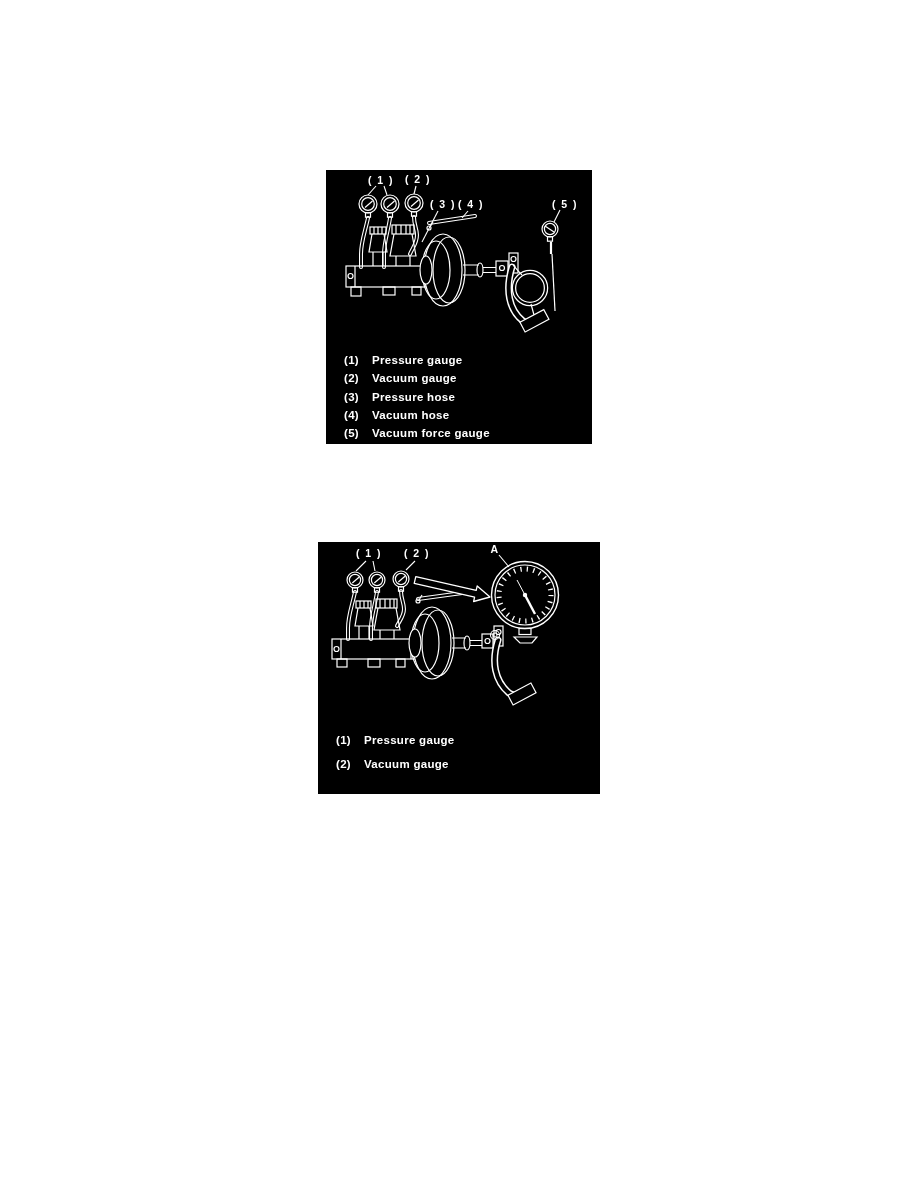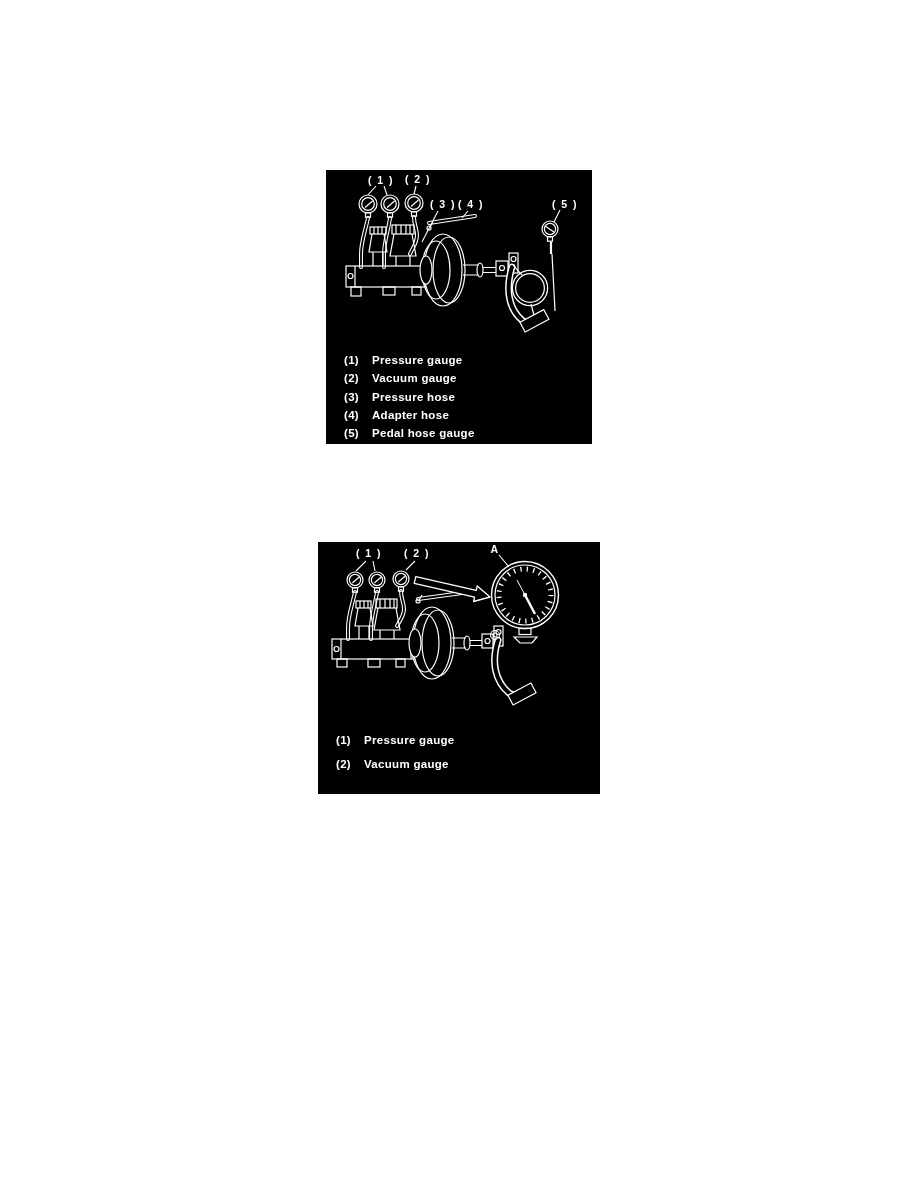--- a/index.html
+++ b/index.html
@@ -160,7 +160,7 @@
     </div>
     <div class="legend-row">
       <span class="legend-num">(4)</span>
-      <span>Adapter hose</span>
+      <span>Vacuum hose</span>
     </div>
     <div class="legend-row">
       <span class="legend-num">(5)</span>

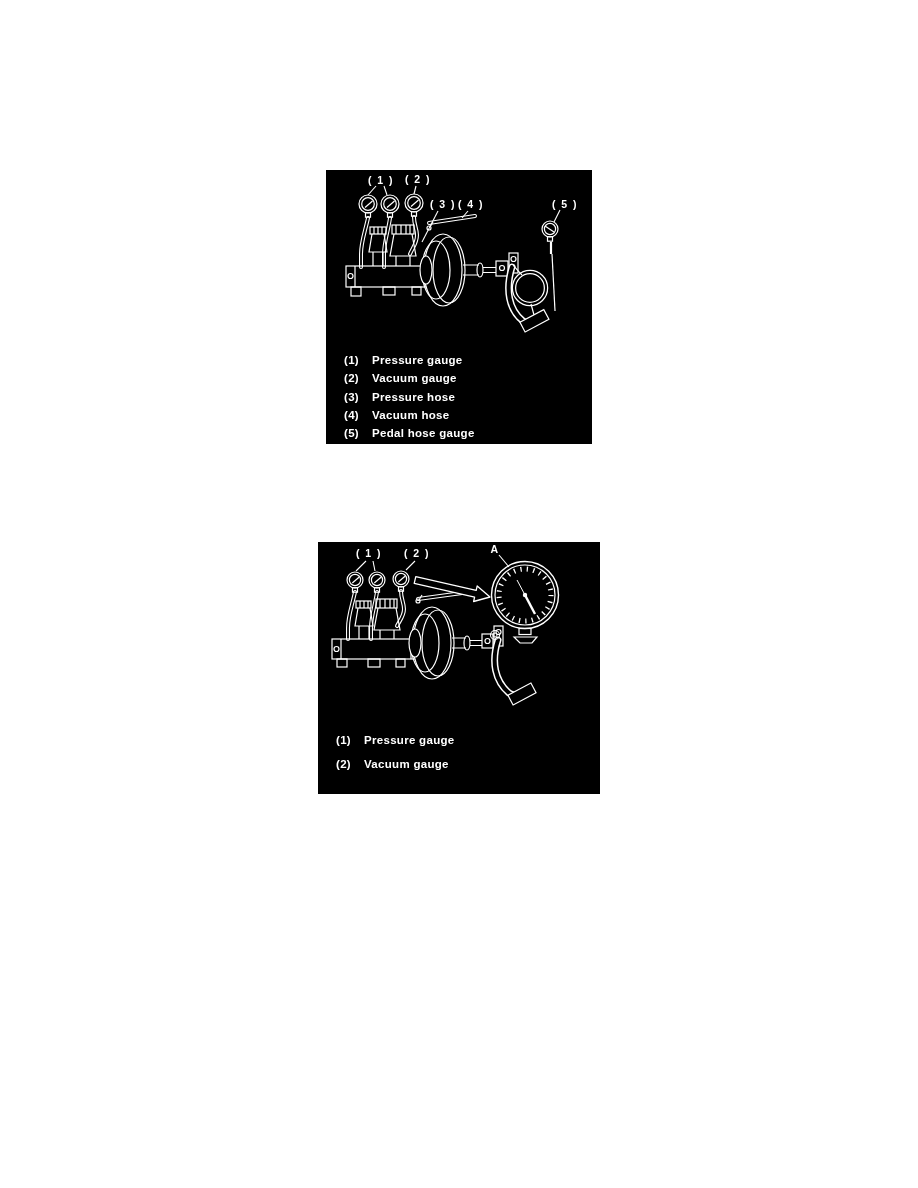--- a/index.html
+++ b/index.html
@@ -164,7 +164,7 @@
     </div>
     <div class="legend-row">
       <span class="legend-num">(5)</span>
-      <span>Pedal hose gauge</span>
+      <span>Vacuum force gauge</span>
     </div>
   </div>
 </div>

